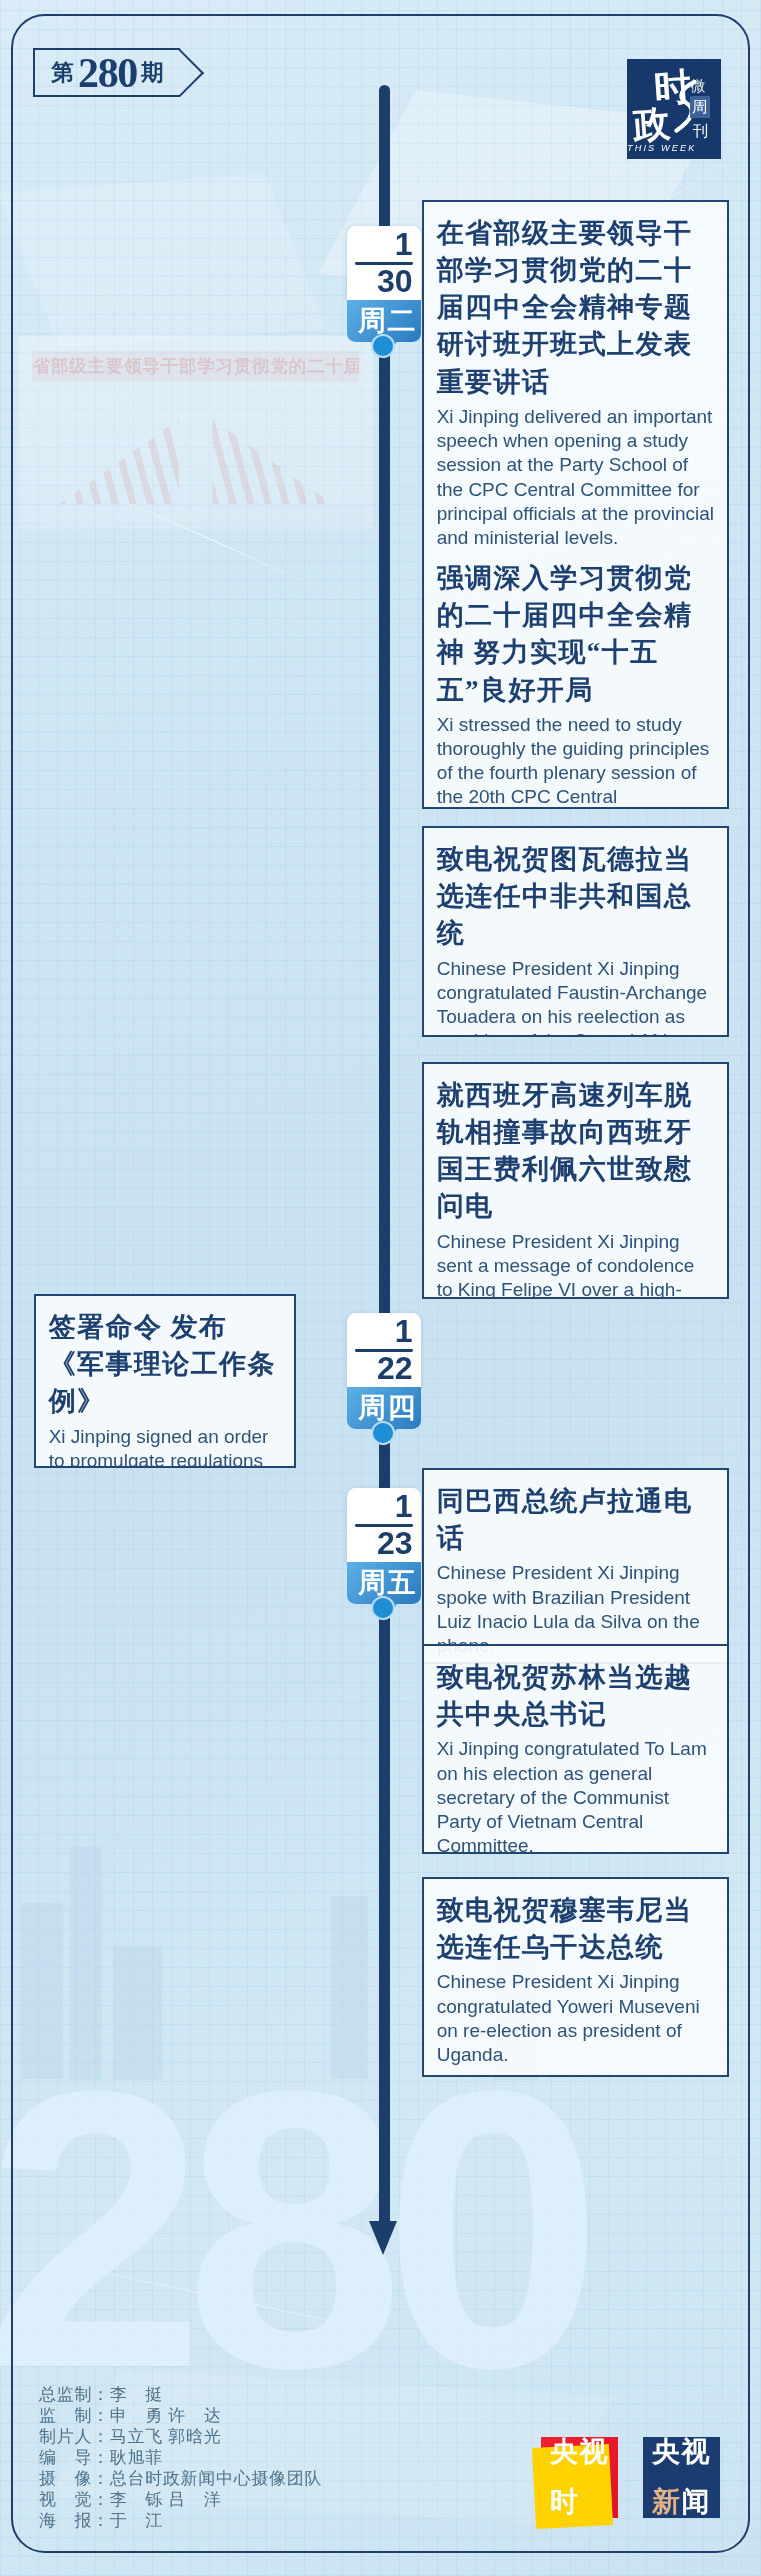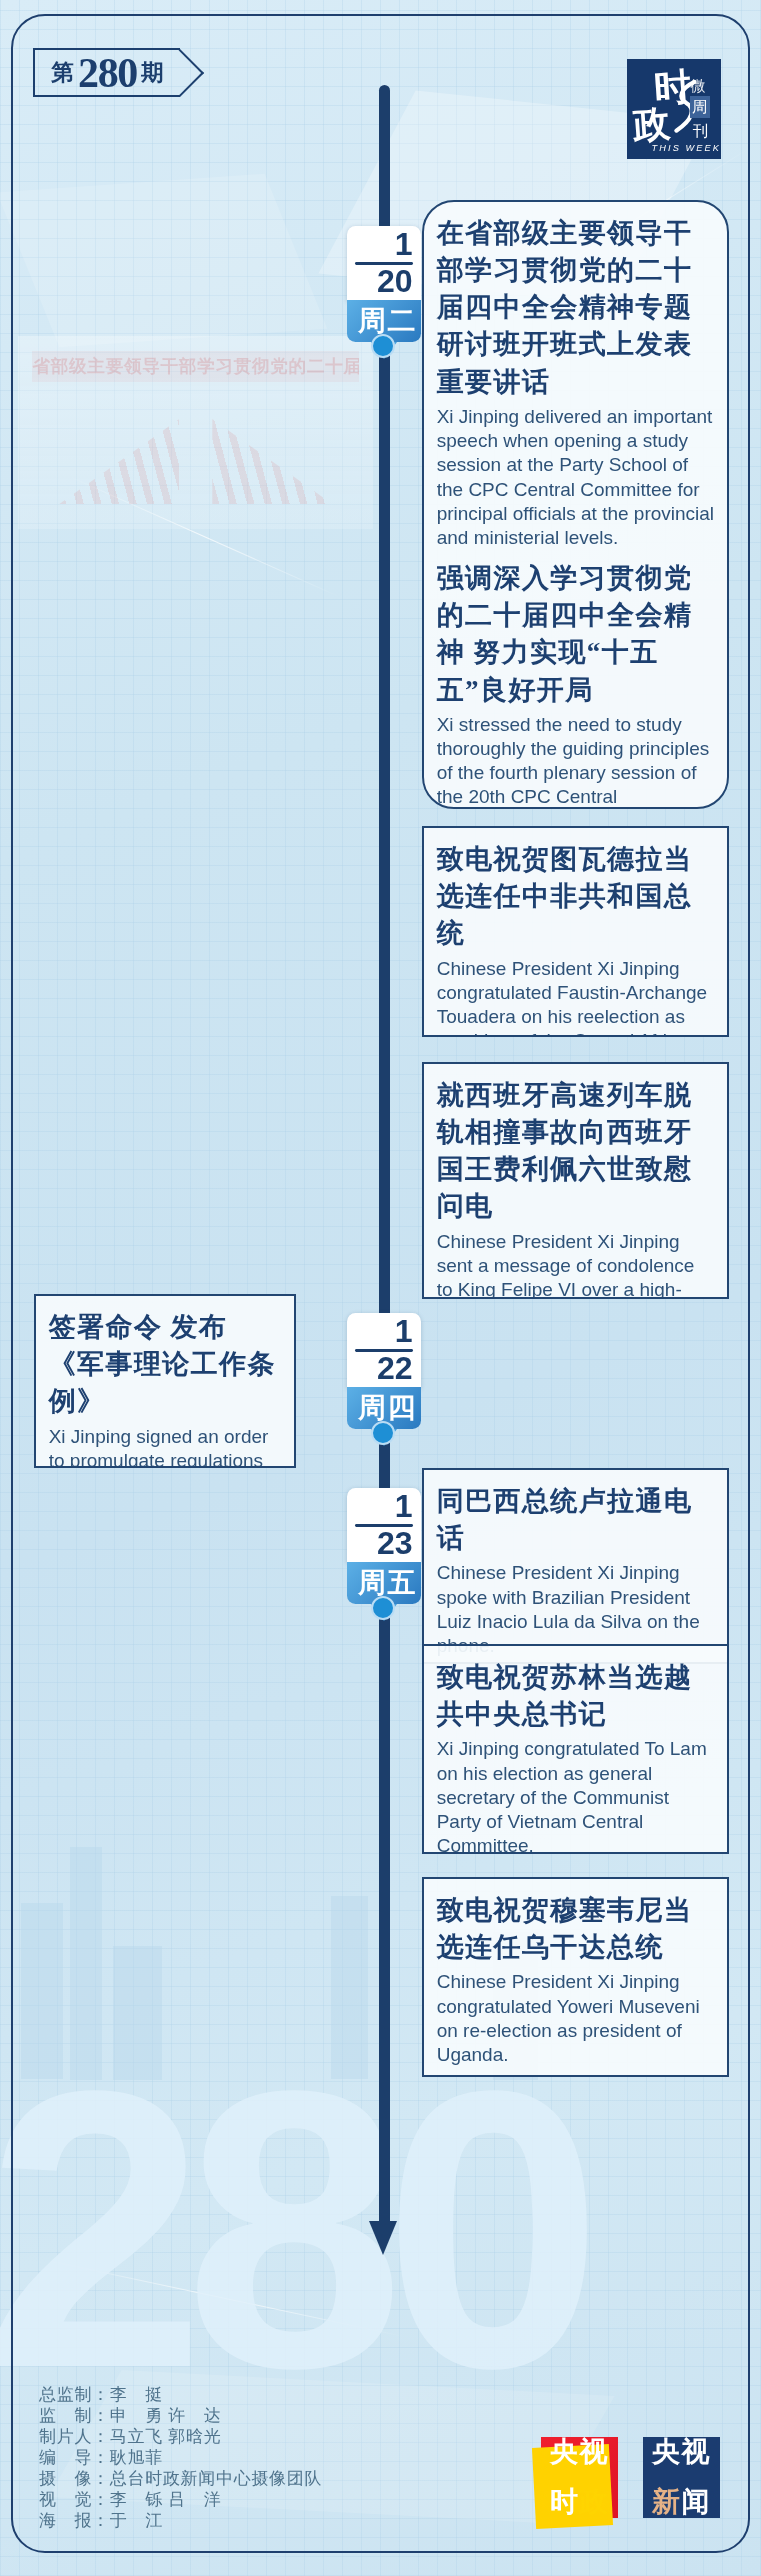--- a/index.html
+++ b/index.html
@@ -40,7 +40,7 @@
   .logo .m1{position:absolute;right:15.5px;top:18.3px;font-size:15px;opacity:.9;}
   .logo .m2{position:absolute;right:11.3px;top:37px;font-size:15.5px;background:#3d6399;padding:0.7px 2.1px;}
   .logo .m3{position:absolute;right:12.7px;top:62px;font-size:15.5px;}
-  .logo .tw{position:absolute;left:0;right:0;bottom:5.6px;text-align:right;font-size:9.2px;font-style:italic;letter-spacing:2.1px;}
+  .logo .tw{position:absolute;left:0;right:0;bottom:5.6px;text-align:left;font-size:9.2px;font-style:italic;letter-spacing:2.1px;}
   
   .tl-line{position:absolute;left:379px;top:85px;width:10.6px;height:2138px;background:#1c3e6b;border-radius:5.6px 5.6px 0 0;z-index:4;}
   .tl-arrow{position:absolute;left:369px;top:2221px;width:0;height:0;border-left:14px solid transparent;border-right:14px solid transparent;border-top:34px solid #1c3e6b;z-index:4;}

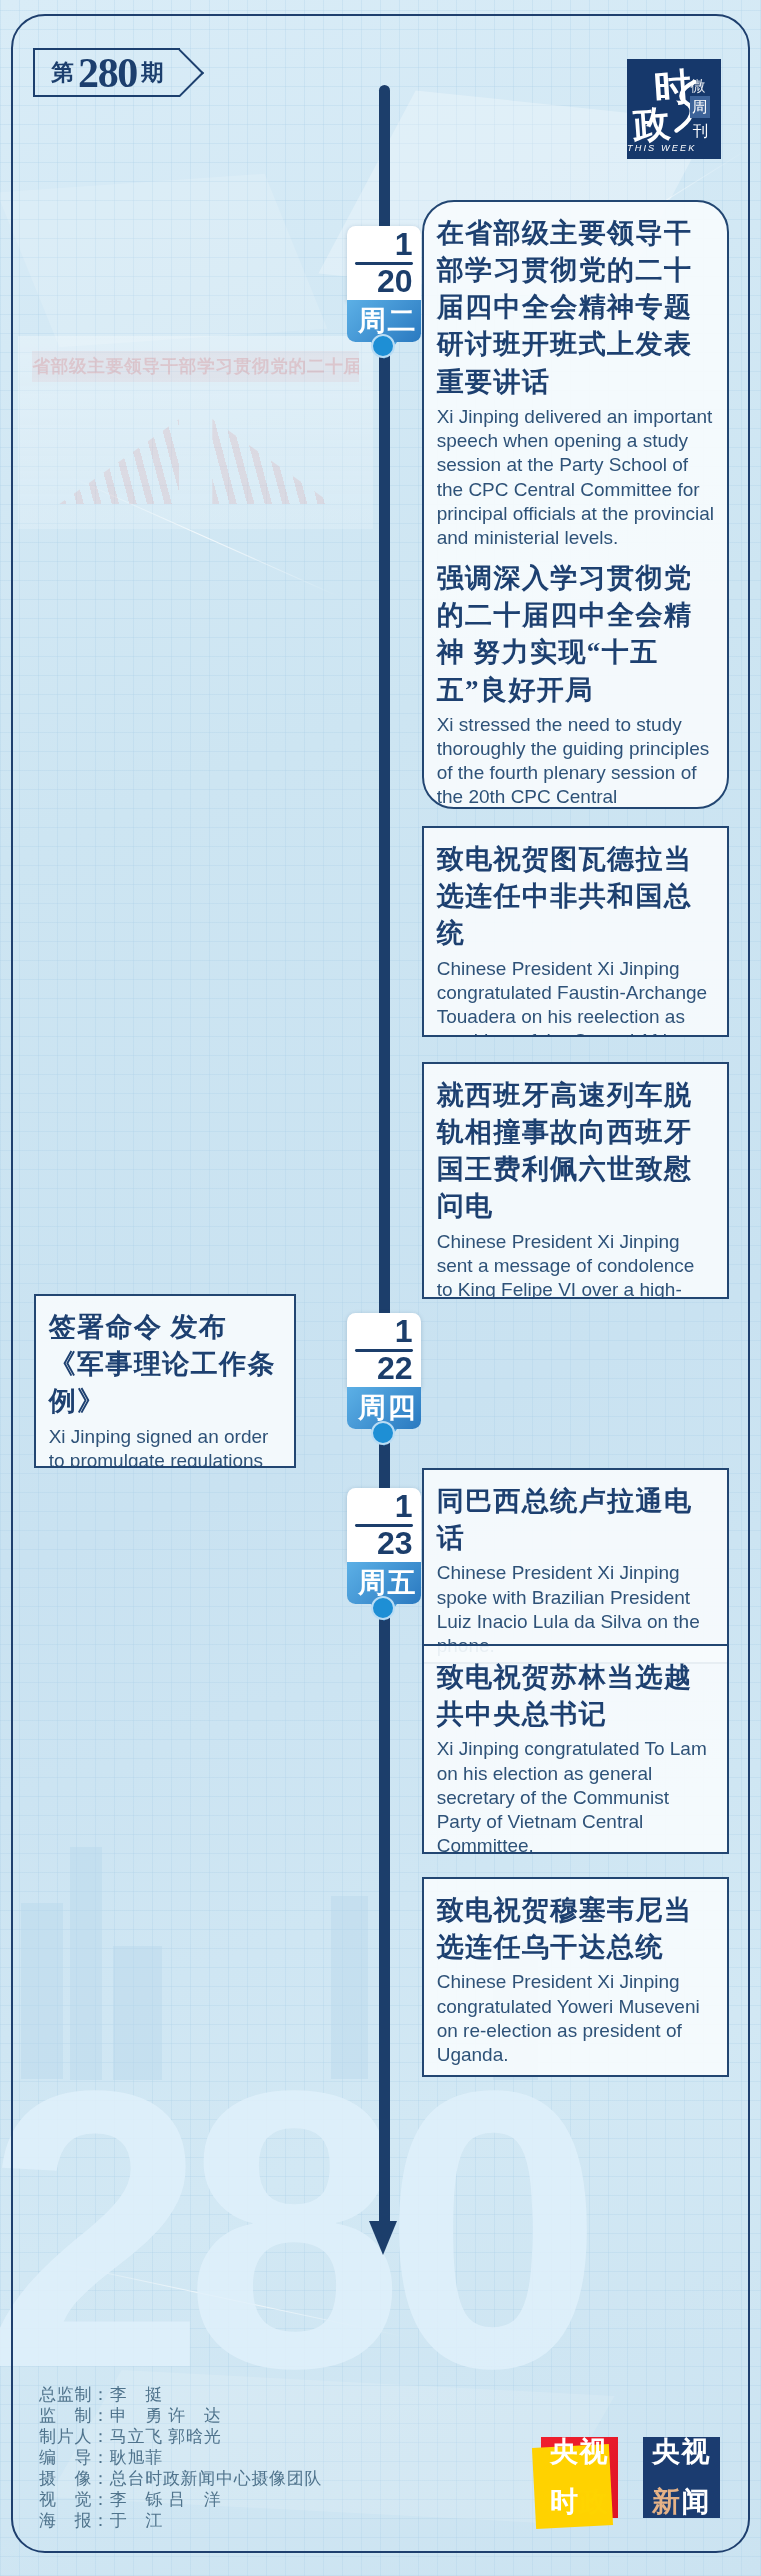--- a/index.html
+++ b/index.html
@@ -150,7 +150,7 @@
   </div>
   <div class="dot" style="top:1596px;"></div>
 
-  <div class="card card-right" style="top:200px;height:609px;border-radius:32px;">
+  <div class="card card-right" style="top:200px;height:609px;">
     <p class="cn">在省部级主要领导干部学习贯彻党的二十届四中全会精神专题研讨班开班式上发表重要讲话</p>
     <p class="en">Xi Jinping delivered an important speech when opening a study session at the Party School of the CPC Central Committee for principal officials at the provincial and ministerial levels.</p>
     <p class="cn">强调深入学习贯彻党的二十届四中全会精神 努力实现“十五五”良好开局</p>

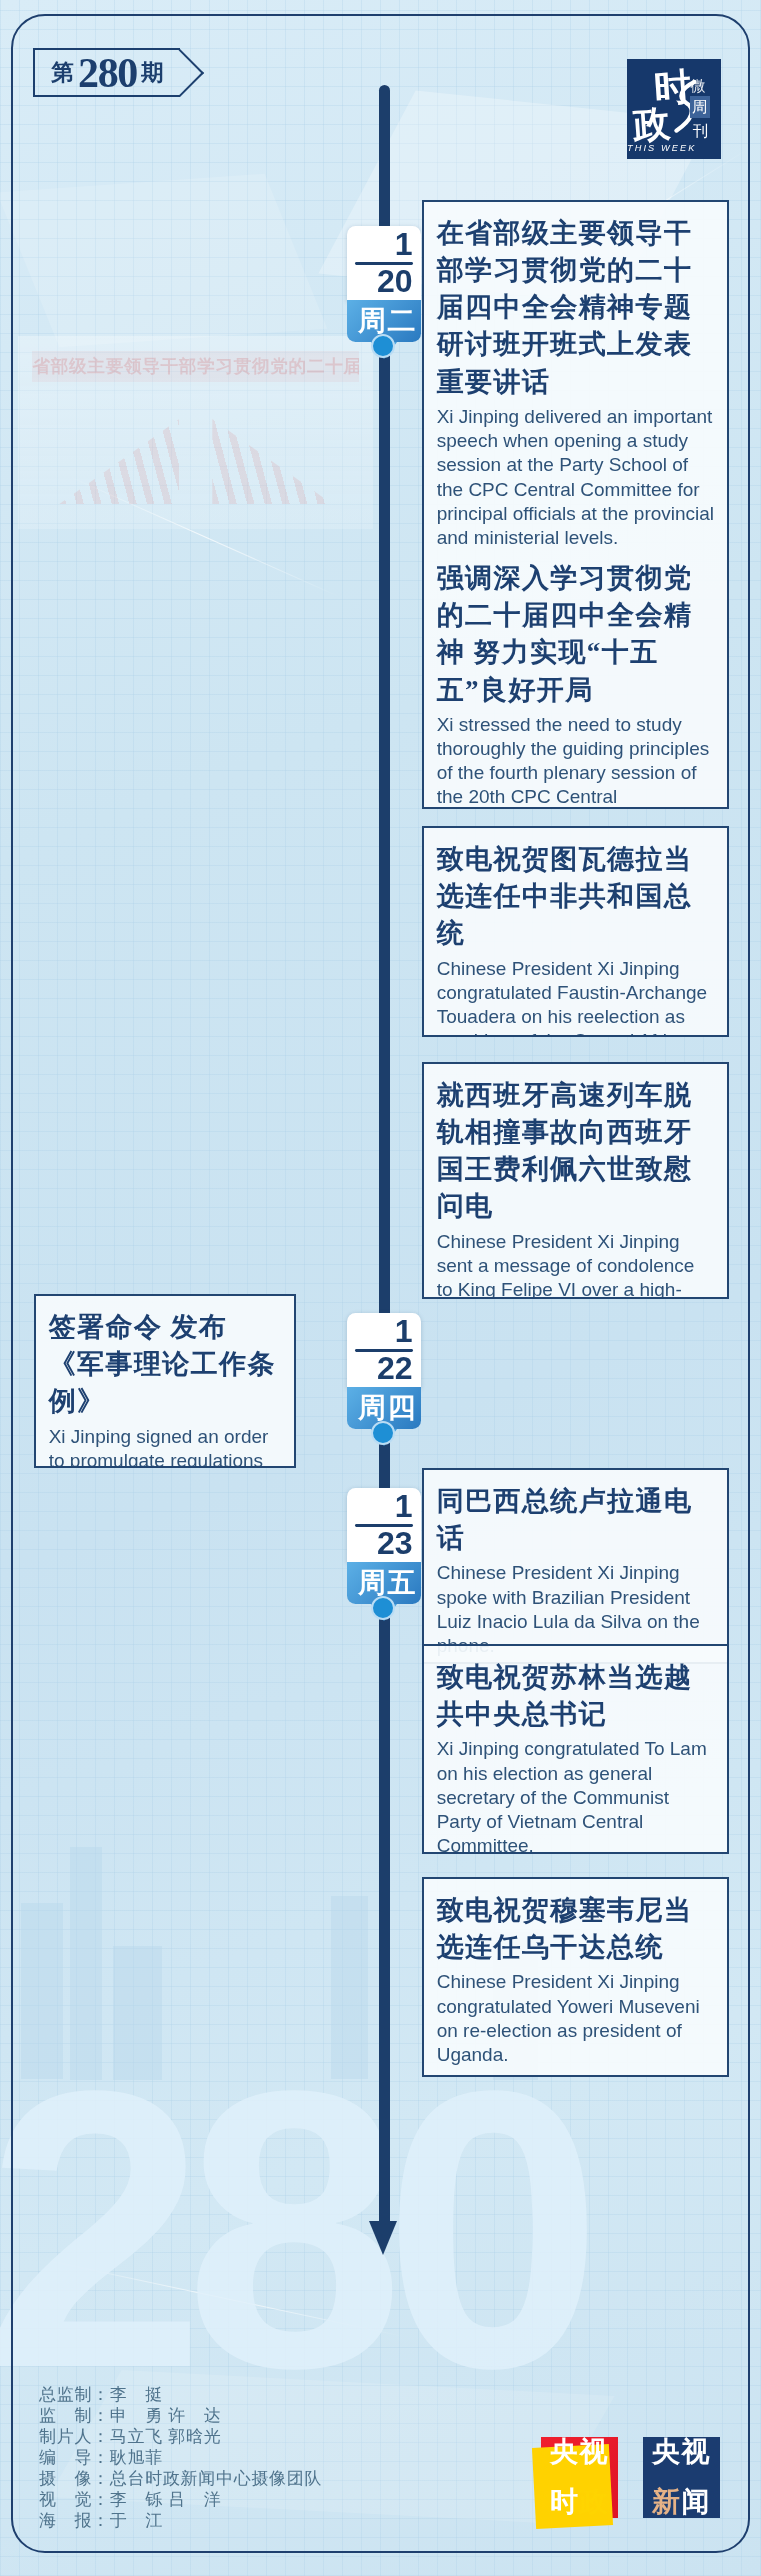--- a/index.html
+++ b/index.html
@@ -121,7 +121,7 @@
     <div class="m-date">
       <div>1</div>
       <div class="m-dash"></div>
-      <div>20</div>
+      <div>30</div>
     </div>
     <div class="m-week">周二</div>
     <div class="m-tri"></div>

